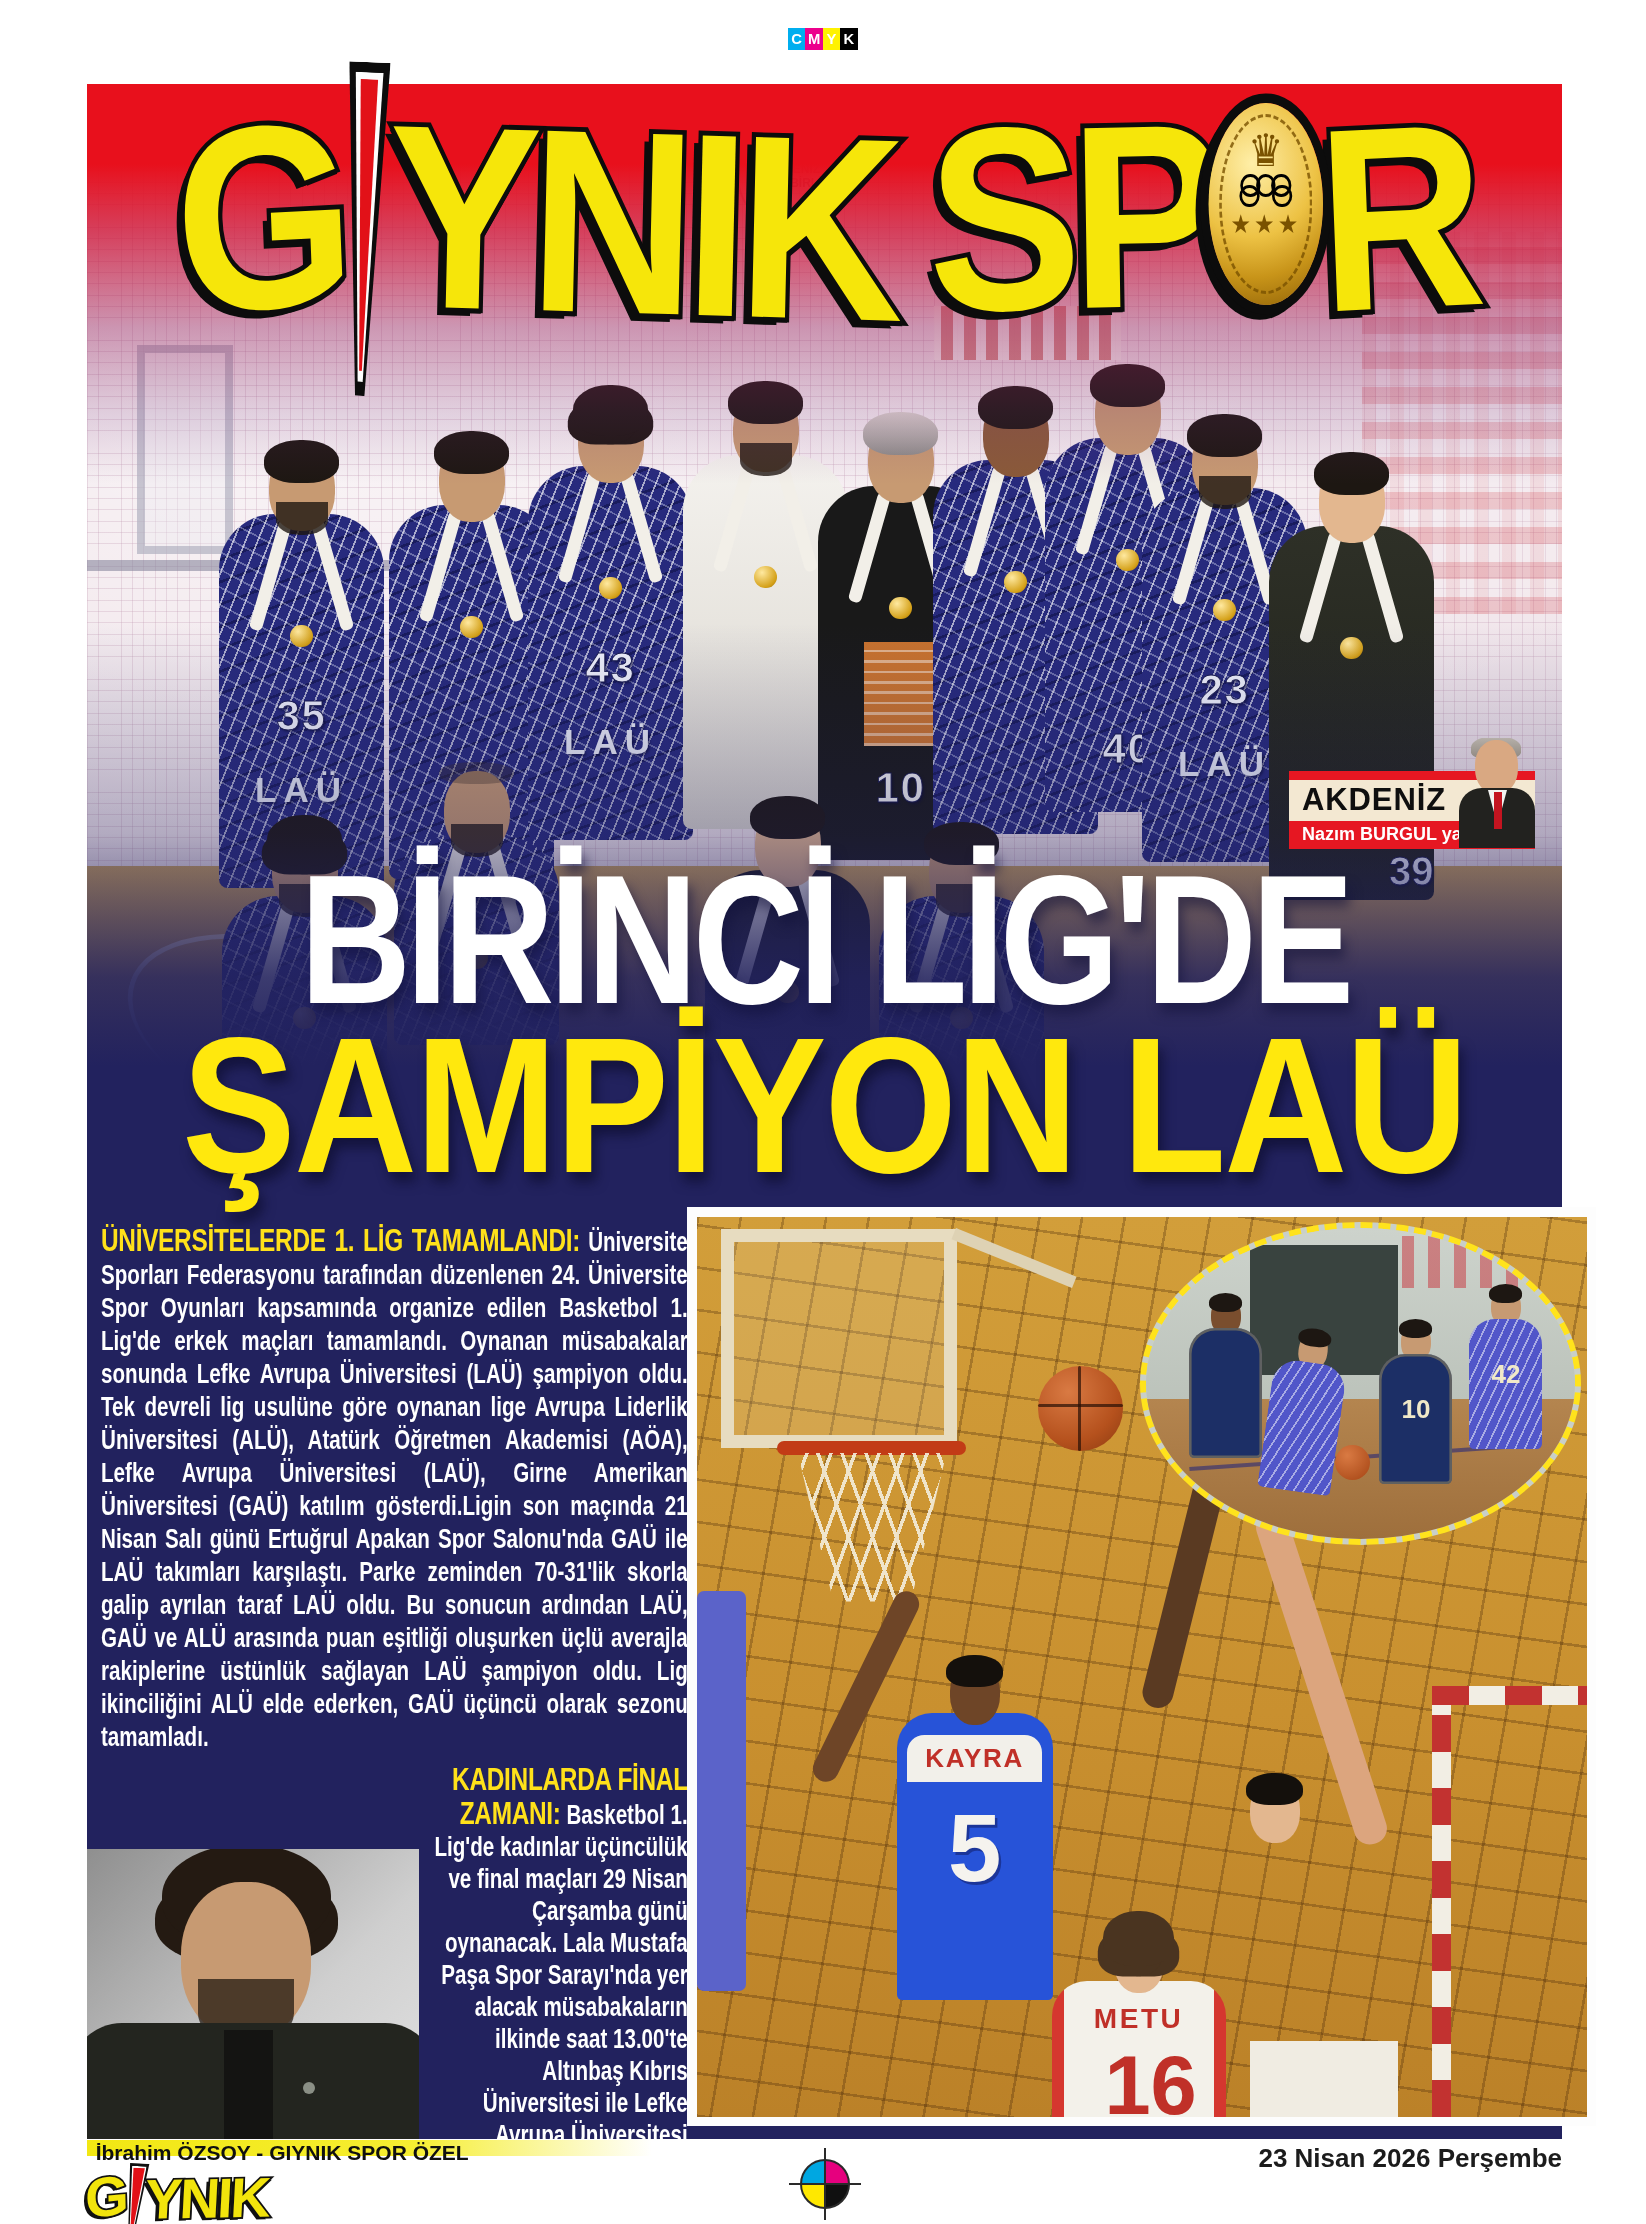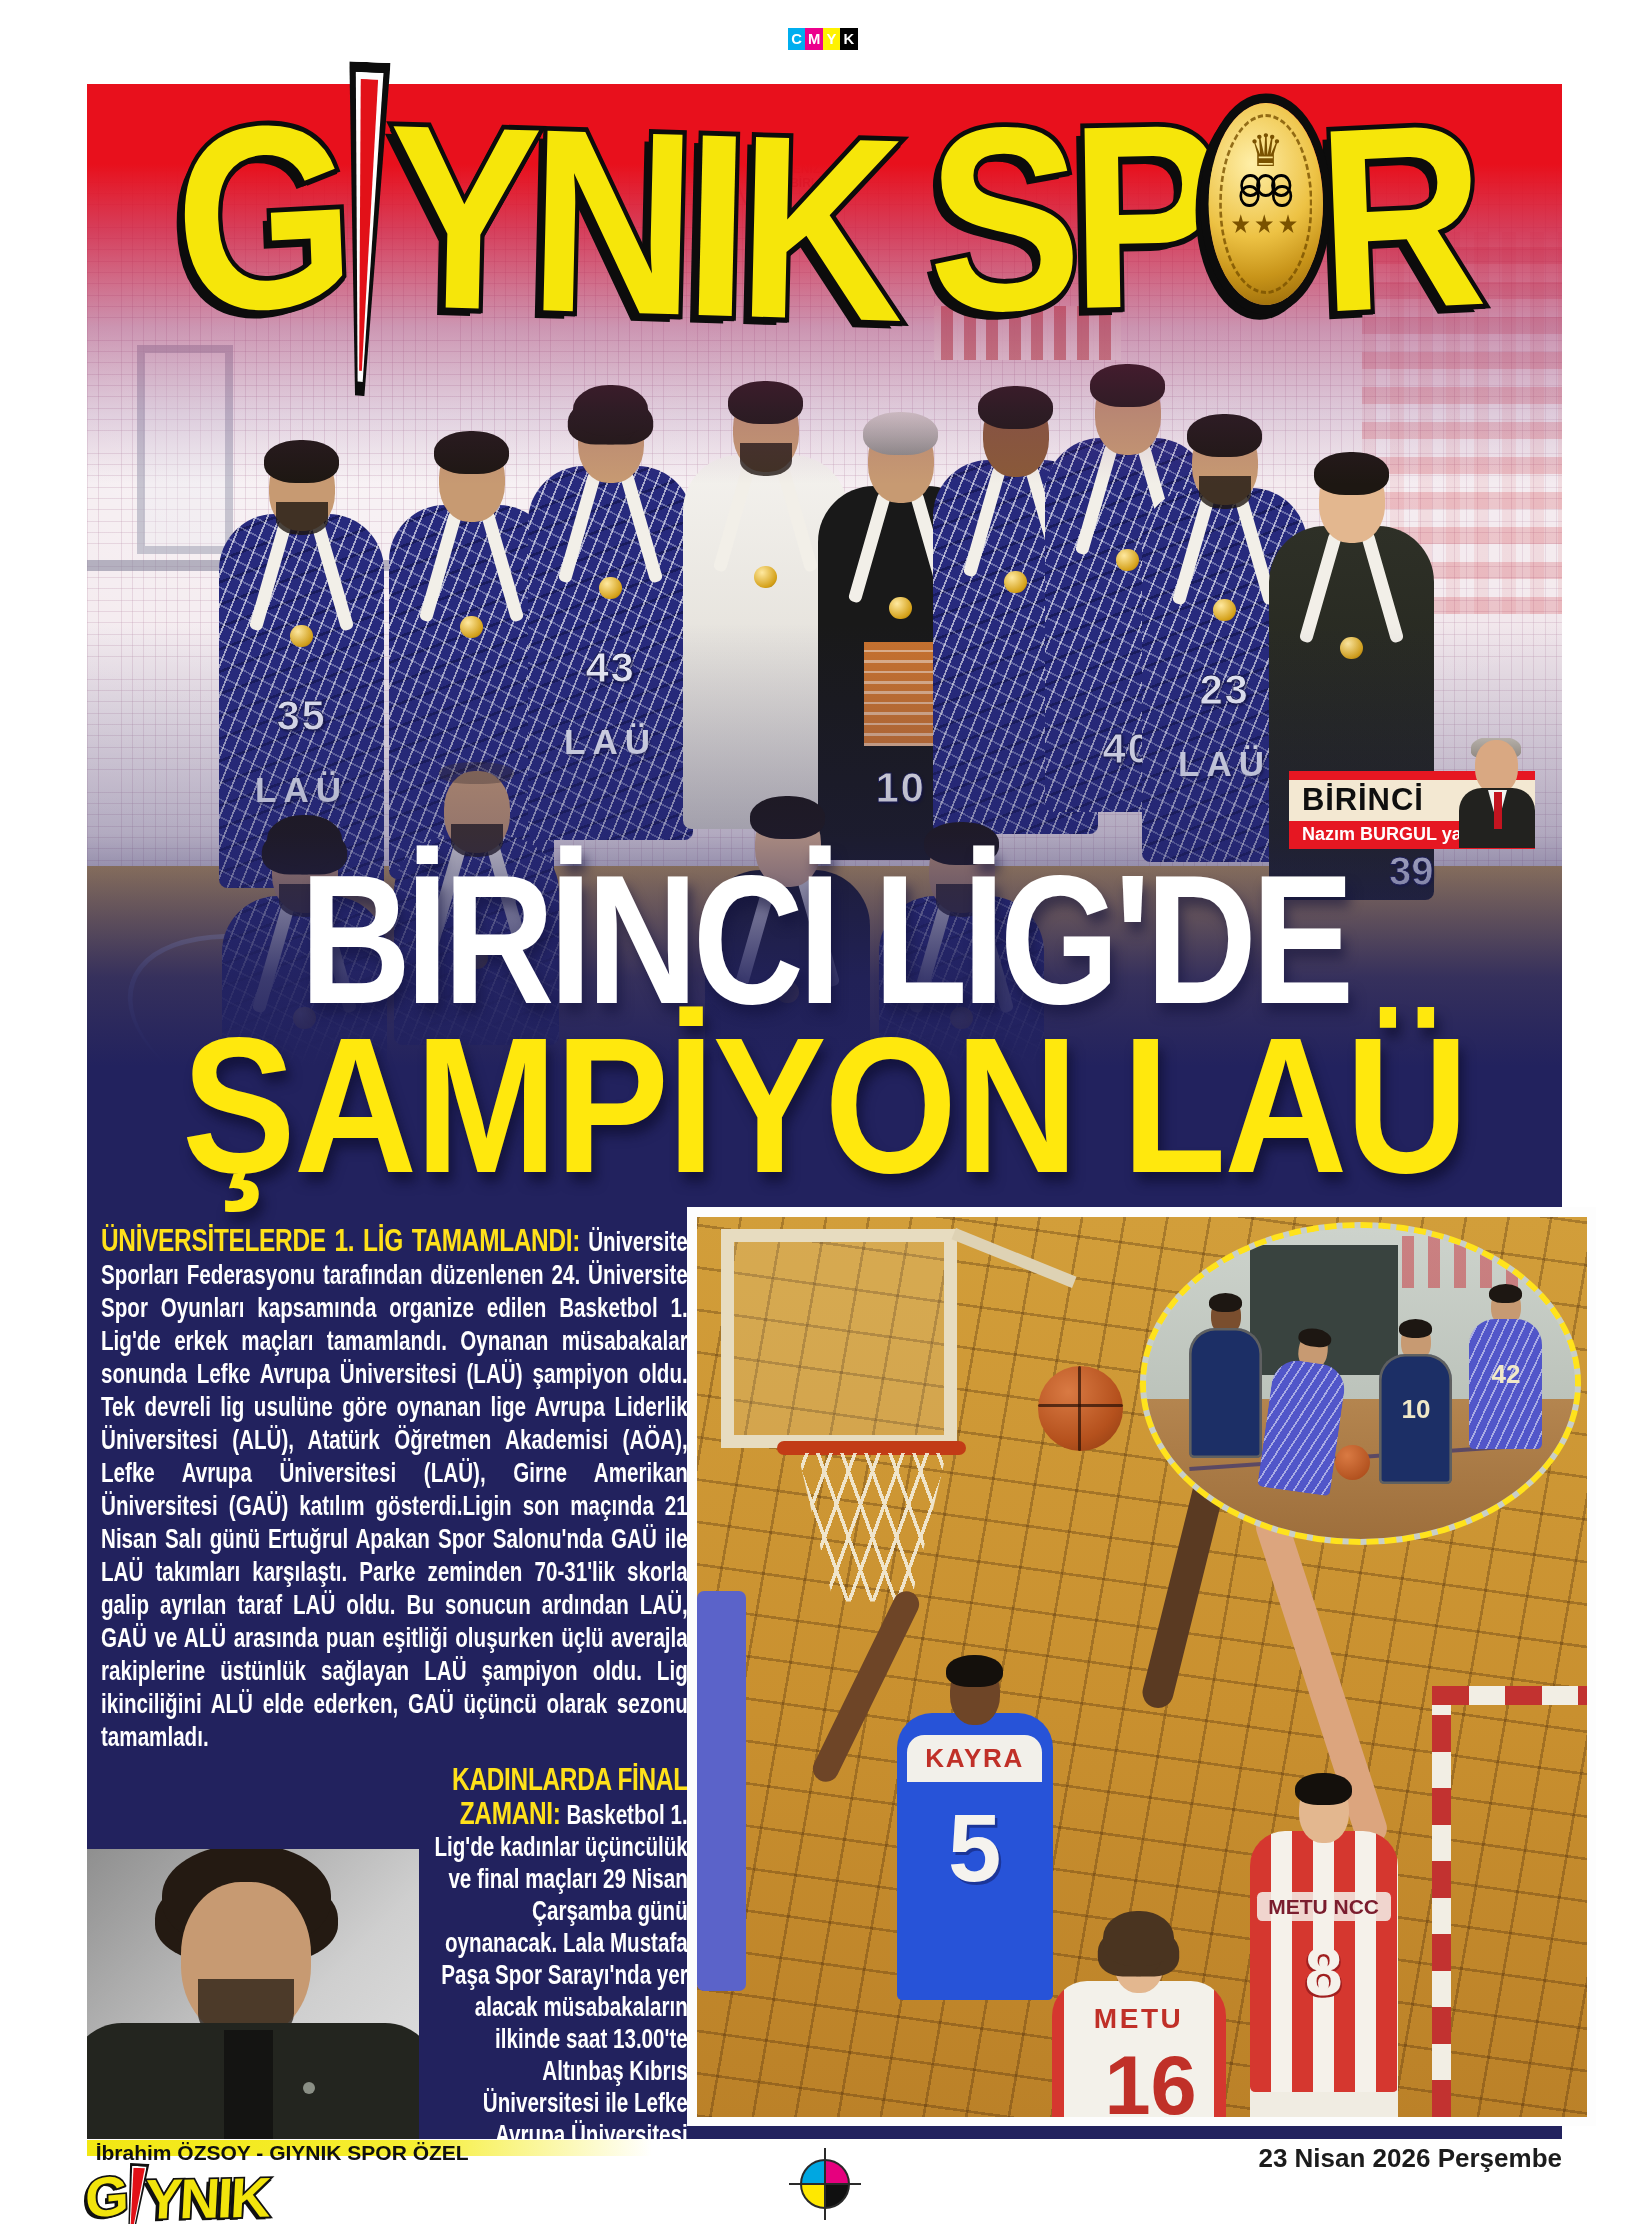--- a/index.html
+++ b/index.html
@@ -450,7 +450,7 @@
 
     <div class="dus">
       <div class="dus-top"></div>
-      <div class="dus-mid">BİRİNCİ</div>
+      <div class="dus-mid">AKDENİZ</div>
       <div class="dus-bot">Nazım BURGUL yazdı</div>
       <div class="dus-photo">
         <div class="bu-hair"></div>

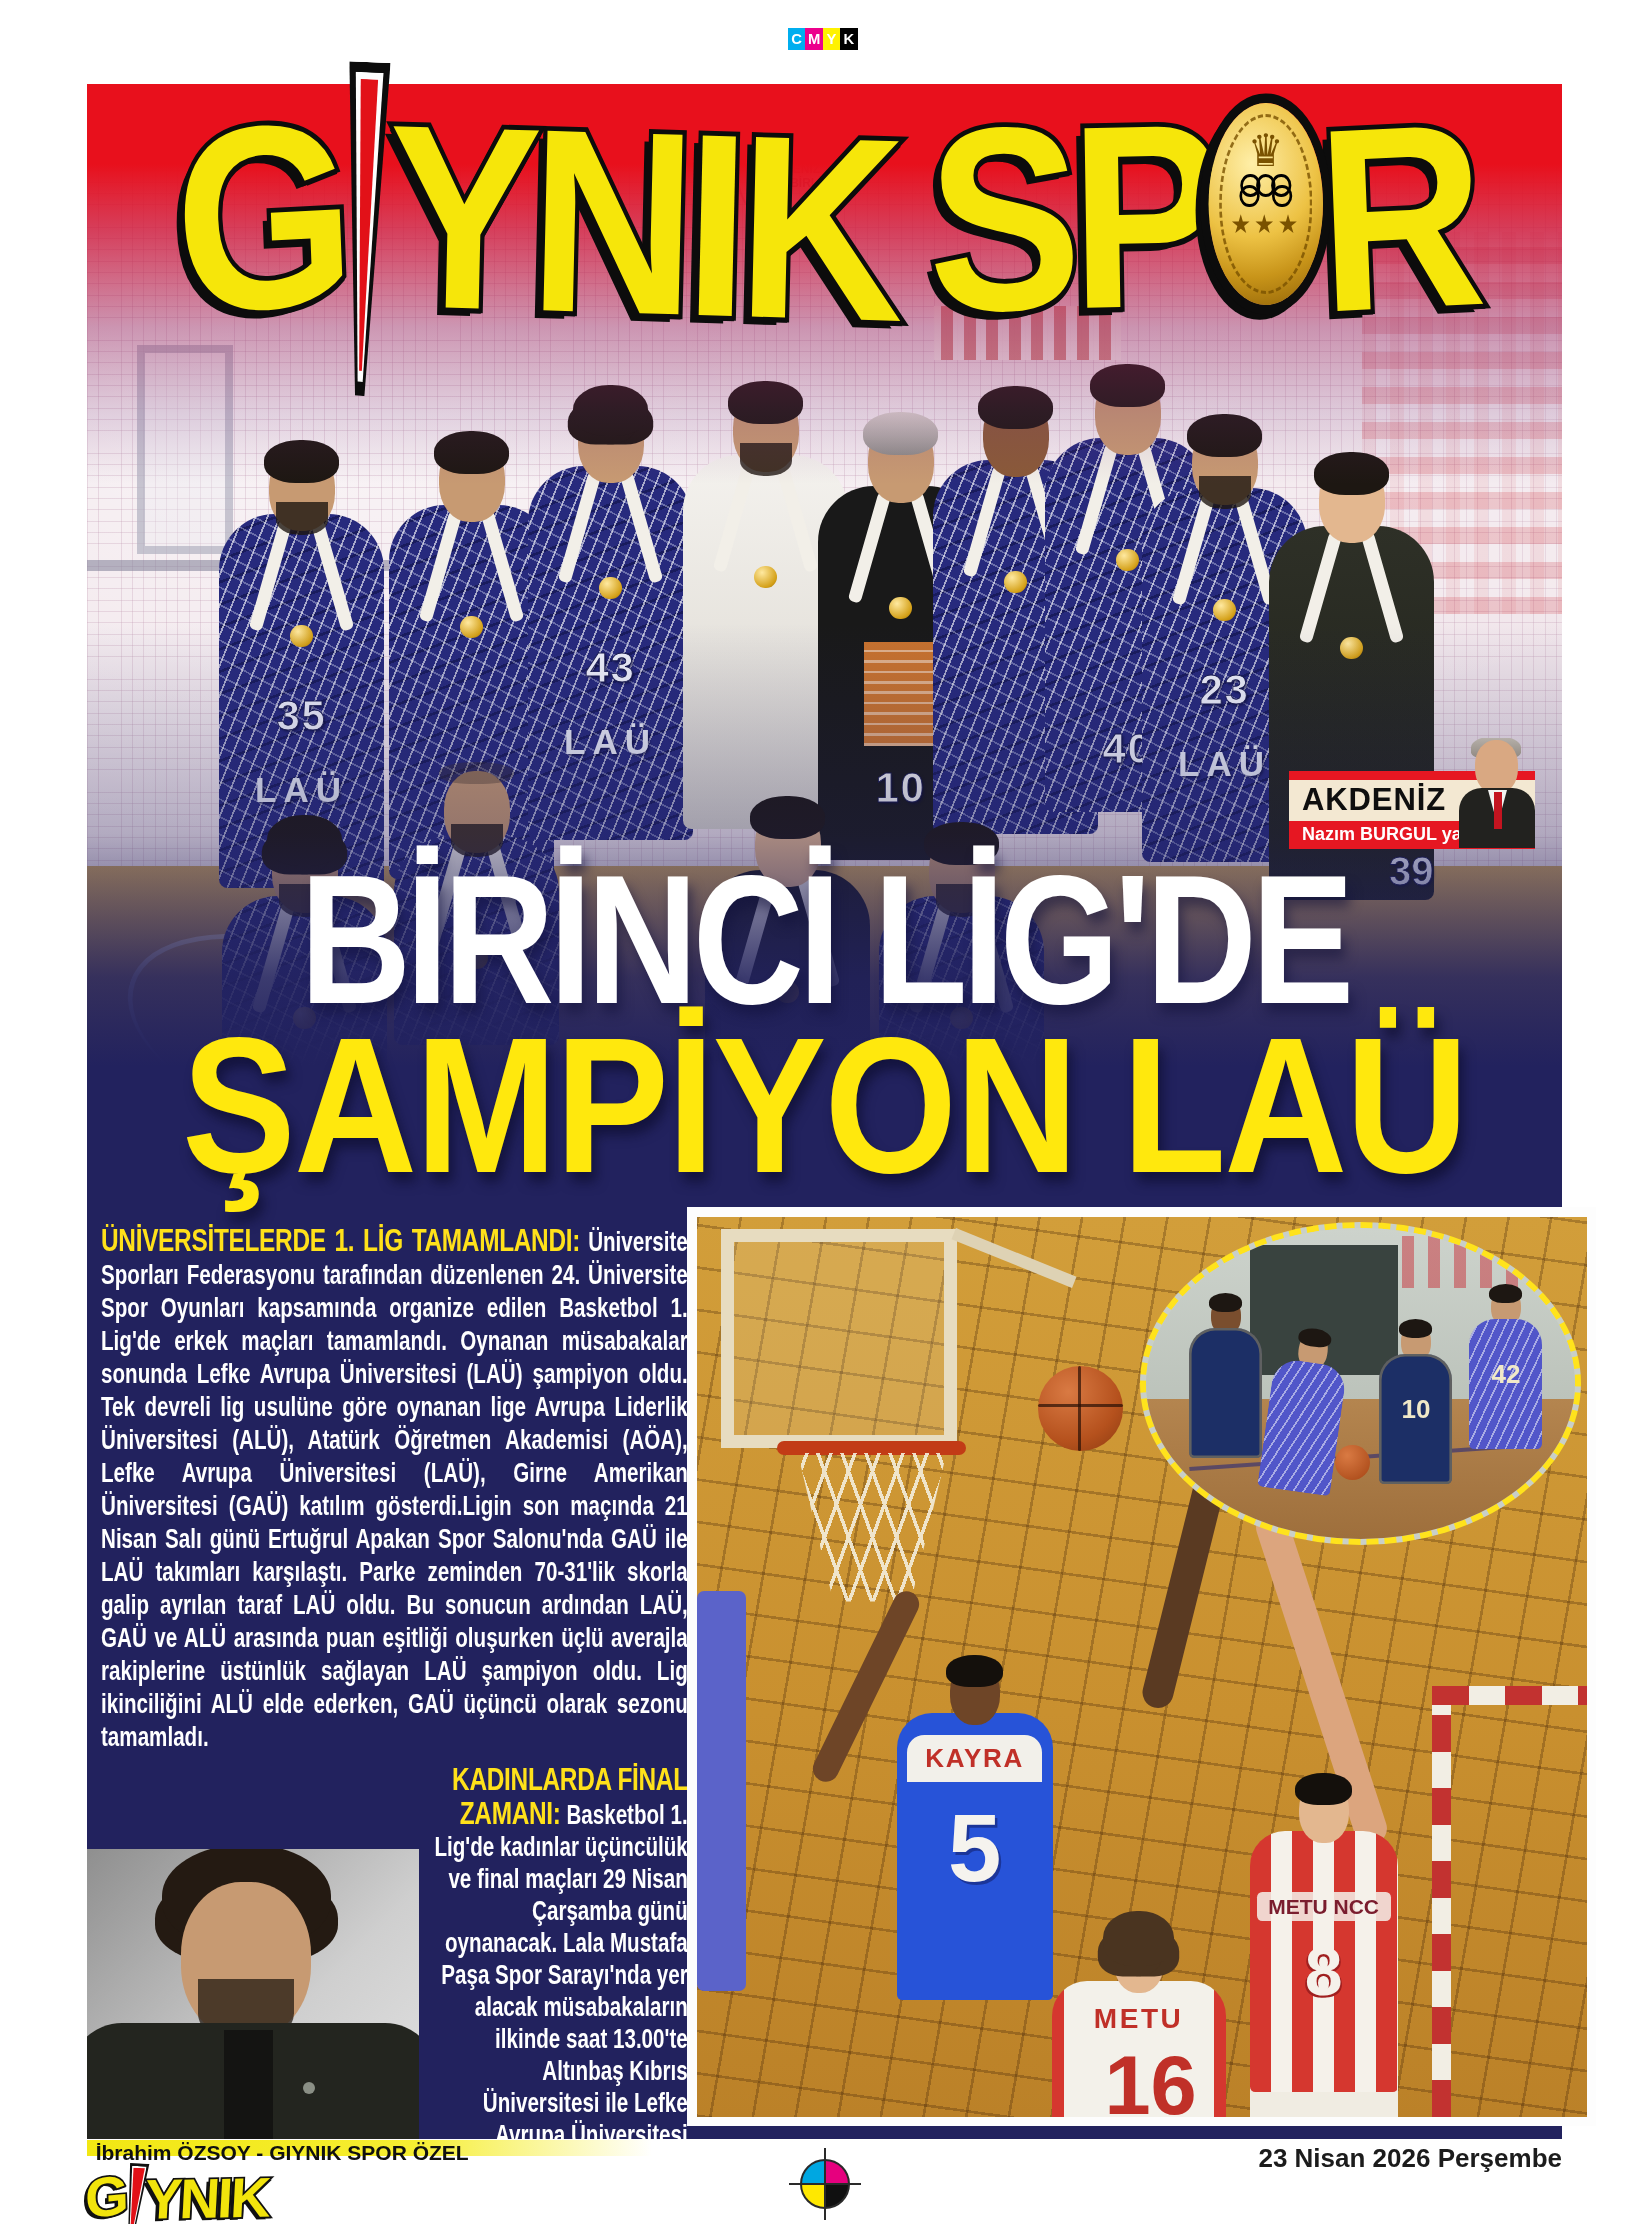--- a/index.html
+++ b/index.html
@@ -528,10 +528,6 @@
           <div class="fg-head pale">
               <div class="fg-hair"></div>
             </div>
-          <div class="fg-torso eight-t">
-            <span class="metu">METU NCC</span>
-            <span class="eight-no">8</span>
-          </div>
           <div class="eight-sh"></div>
         </div>
 

